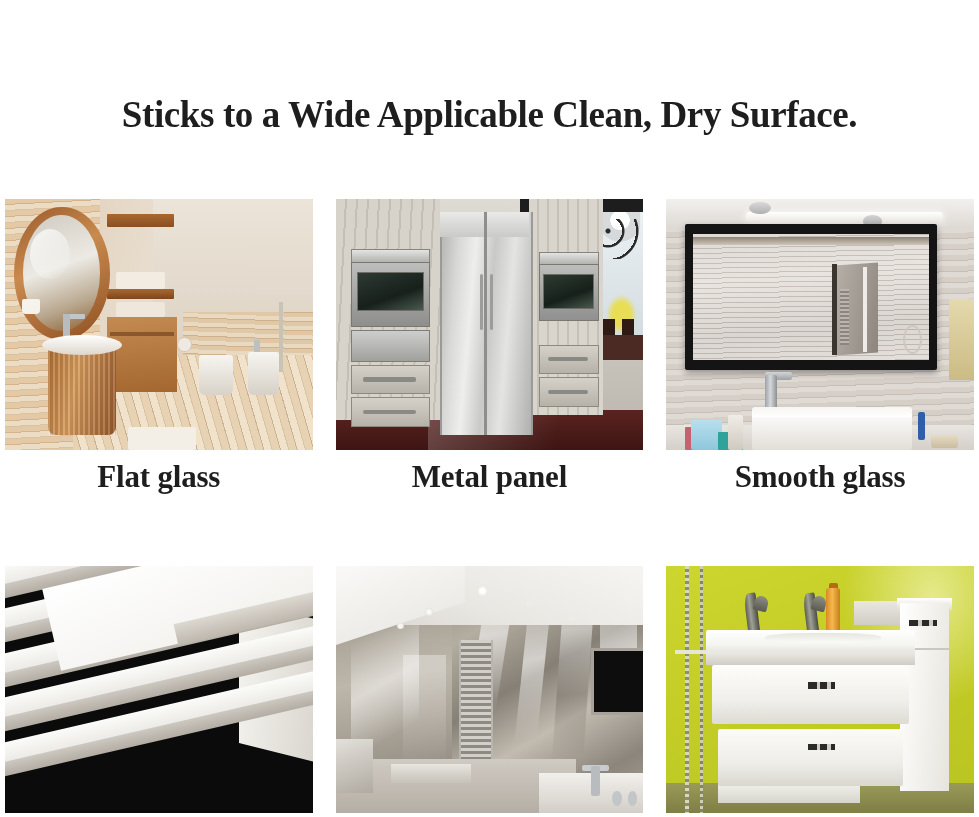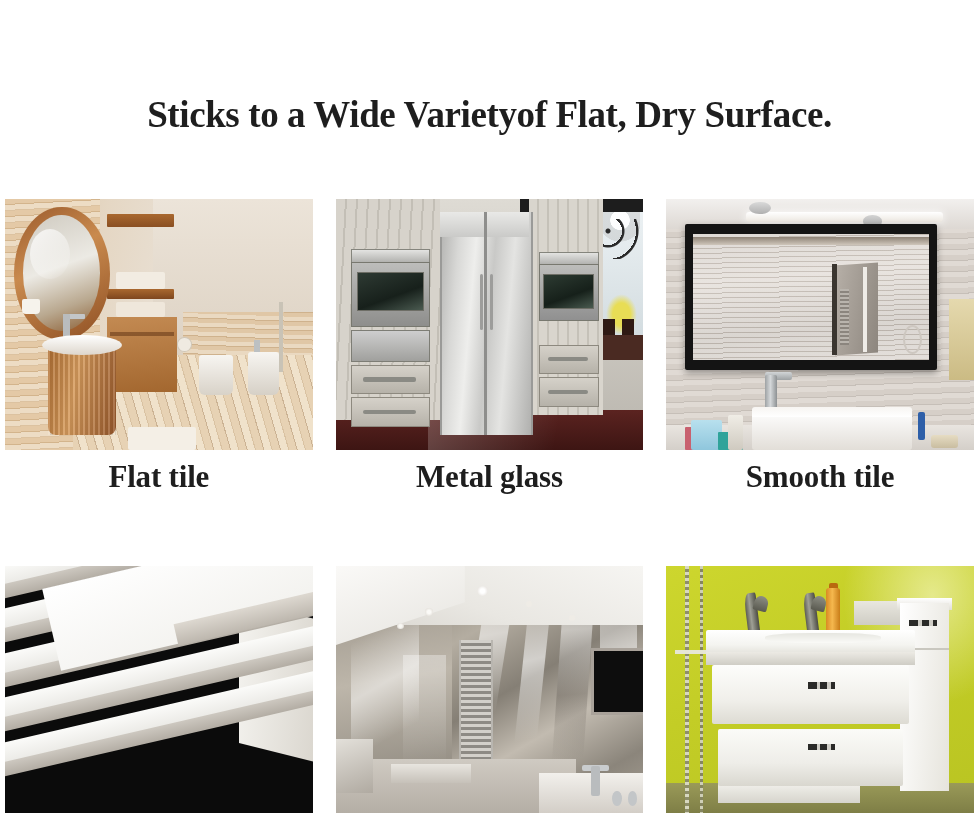--- a/index.html
+++ b/index.html
@@ -331,7 +331,7 @@
 
 <div class="page">
 
-  <div class="subtitle">Sticks to a Wide Varietyof Flat, Dry Surface.</div>
+  <div class="subtitle">Sticks to a Wide Applicable Clean, Dry Surface.</div>
 
   <div class="grid">
 

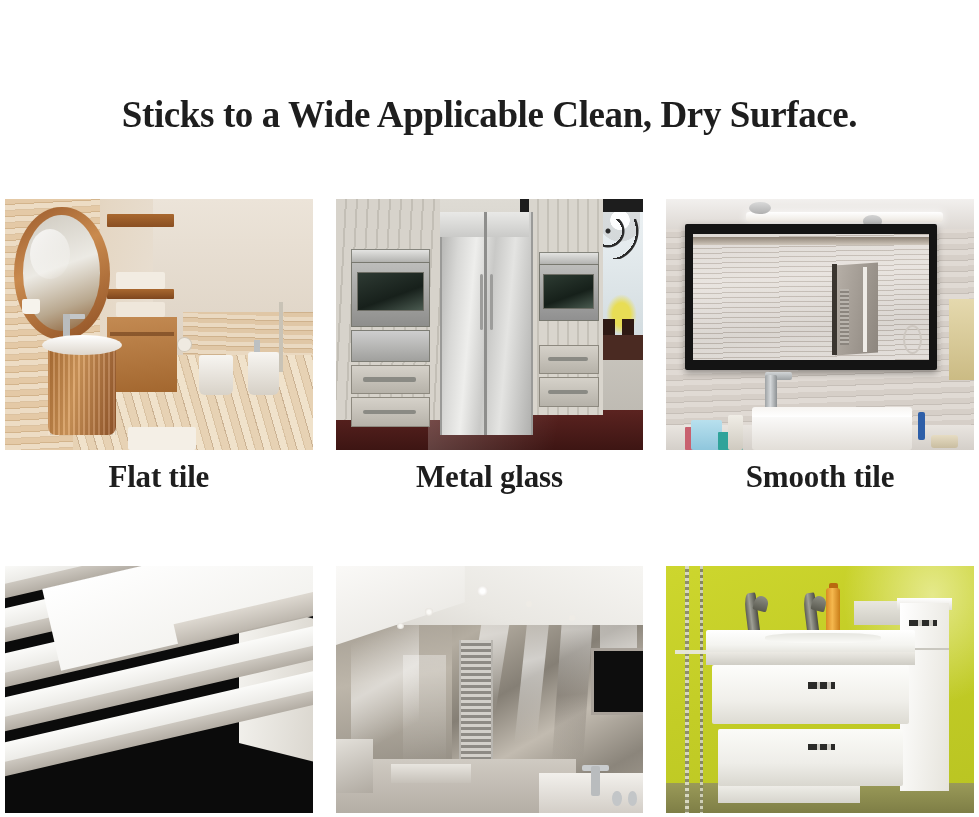--- a/index.html
+++ b/index.html
@@ -366,7 +366,7 @@
             <div class="lay toiletTap"></div>
           <div class="lay toilet2"></div>
         </div>
-        <div class="caption">Flat tile</div>
+        <div class="caption">Flat glass</div>
       </div>
 
       <div class="cell">

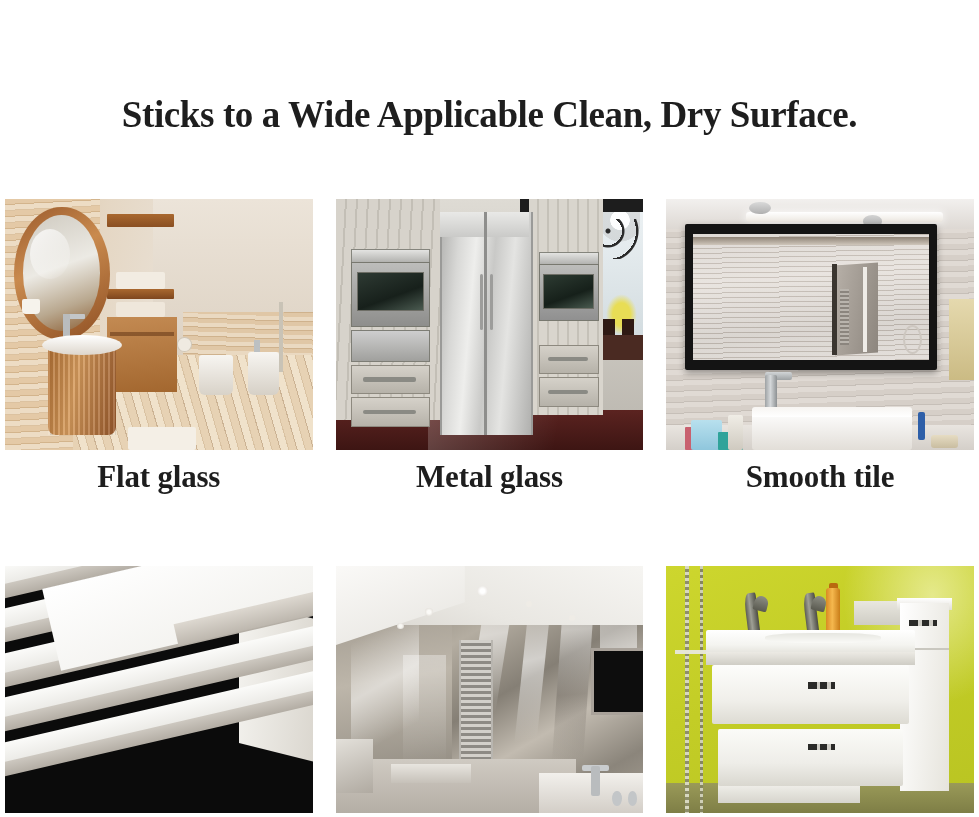--- a/index.html
+++ b/index.html
@@ -405,7 +405,7 @@
           <div class="lay drwD"></div>
             <div class="lay hD"></div>
         </div>
-        <div class="caption">Metal glass</div>
+        <div class="caption">Metal panel</div>
       </div>
 
       <div class="cell">

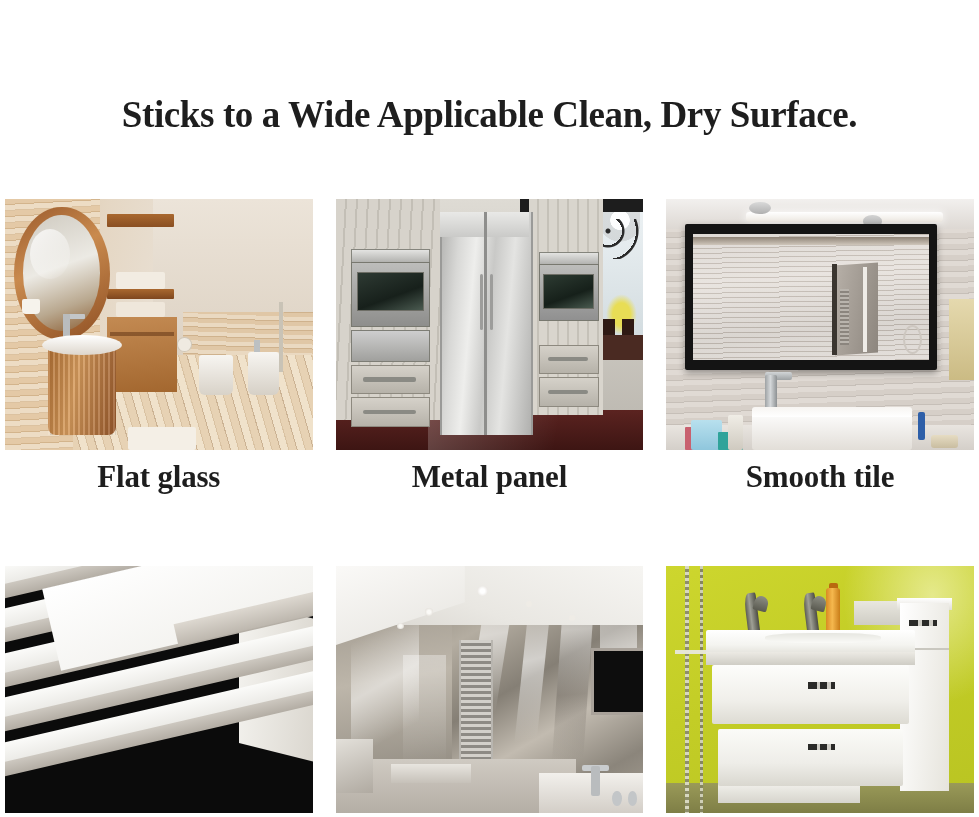--- a/index.html
+++ b/index.html
@@ -437,7 +437,7 @@
           <div class="lay brush"></div>
             <div class="lay soap"></div>
         </div>
-        <div class="caption">Smooth tile</div>
+        <div class="caption">Smooth glass</div>
       </div>
 
     </div>

